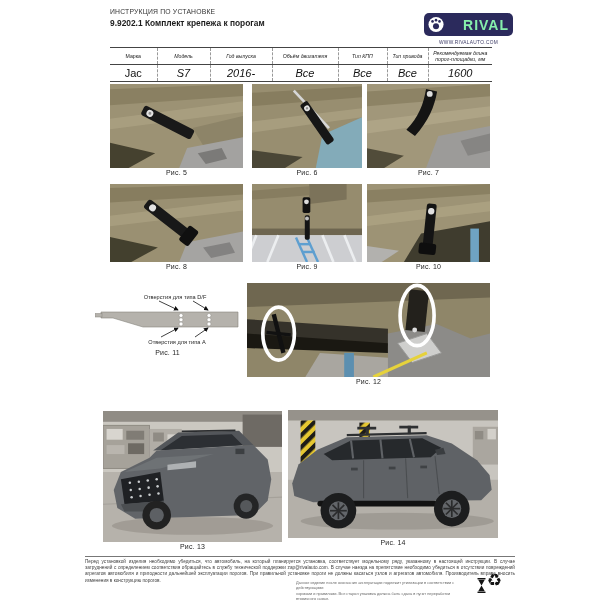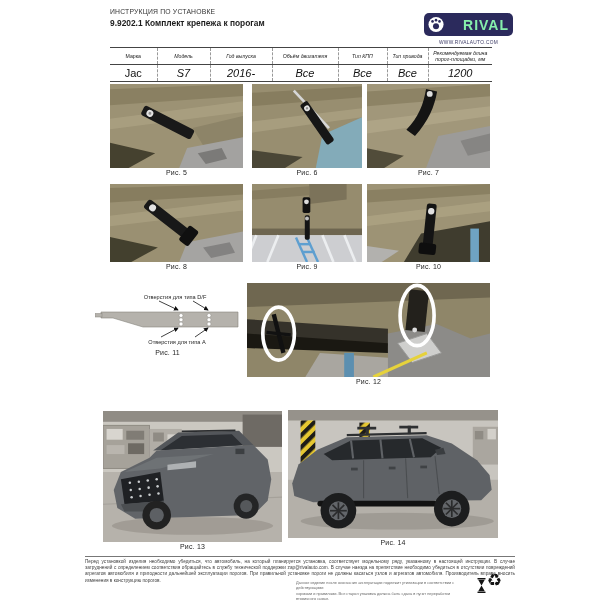--- a/index.html
+++ b/index.html
@@ -86,7 +86,7 @@
       <td>Все</td>
       <td>Все</td>
       <td>Все</td>
-      <td>1200</td>
+      <td>1600</td>
     </tr>
   </tbody>
     </table>

